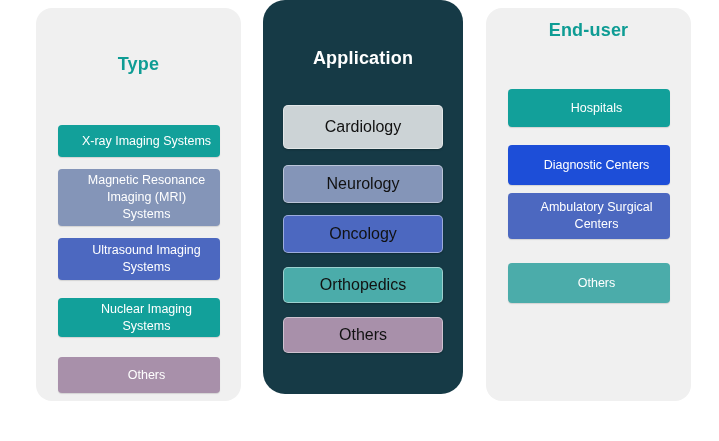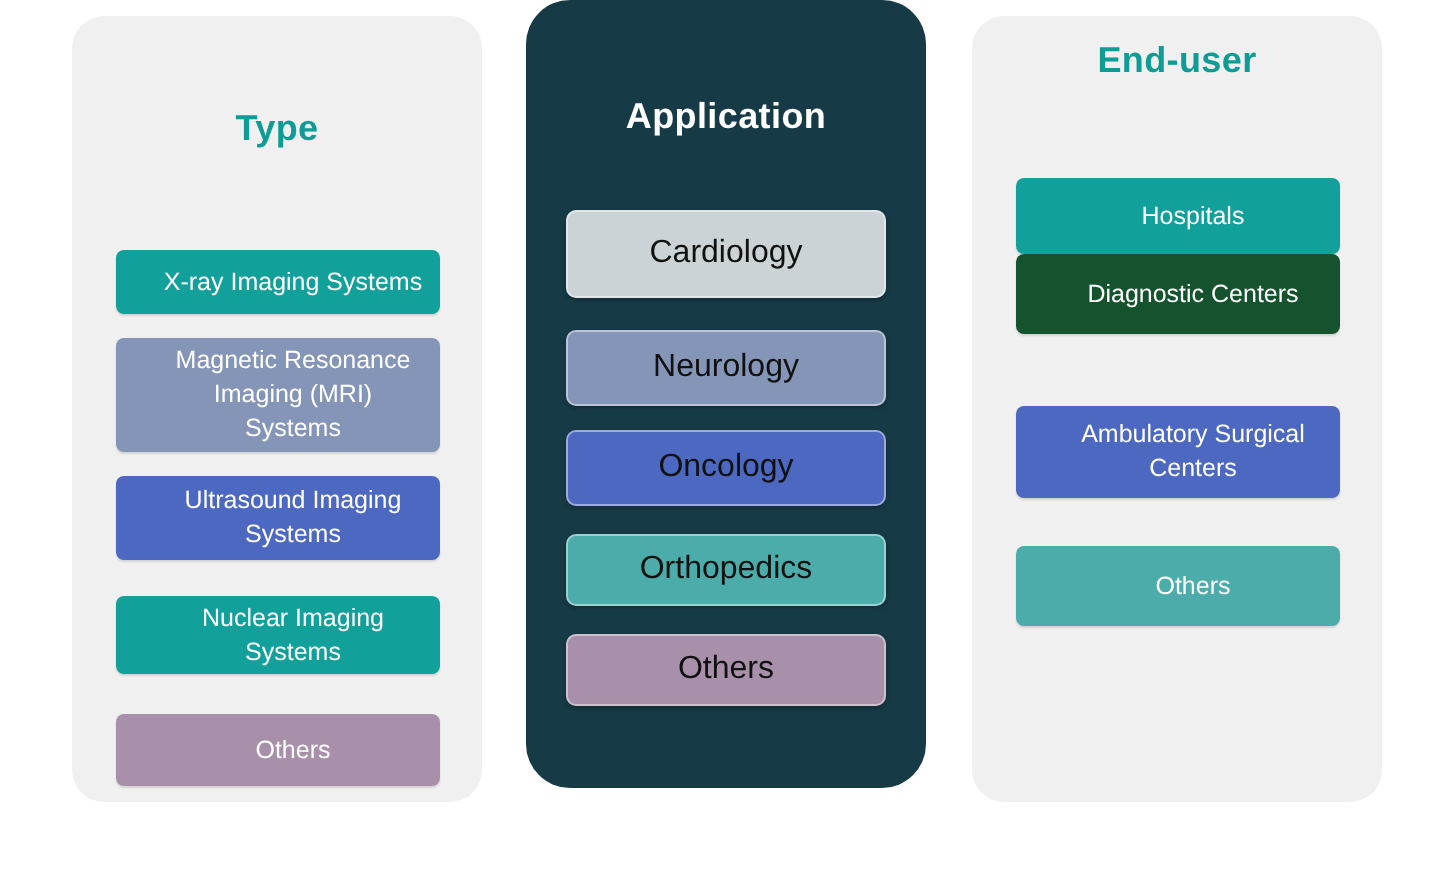--- a/index.html
+++ b/index.html
@@ -103,7 +103,7 @@
     <div class="panel-title" style="color: rgb(14, 156, 148); margin-top: 12px;">End-user</div>
     <div class="btn-list">
       <div class="btn" style="margin-top: 48px; min-height: 38px; background-color: rgb(18, 160, 154);">Hospitals</div>
-      <div class="btn" style="min-height: 40px; background-color: #14532d;">Diagnostic Centers</div>
+      <div class="btn" style="margin-top: 18px; min-height: 40px; background-color: #1d4ed8;">Diagnostic Centers</div>
       <div class="btn" style="margin-top: 36px; min-height: 46px; background-color: rgb(76, 104, 192);">Ambulatory Surgical Centers</div>
       <div class="btn" style="margin-top: 24px; min-height: 40px; background-color: rgb(75, 172, 170);">Others</div>
     </div>

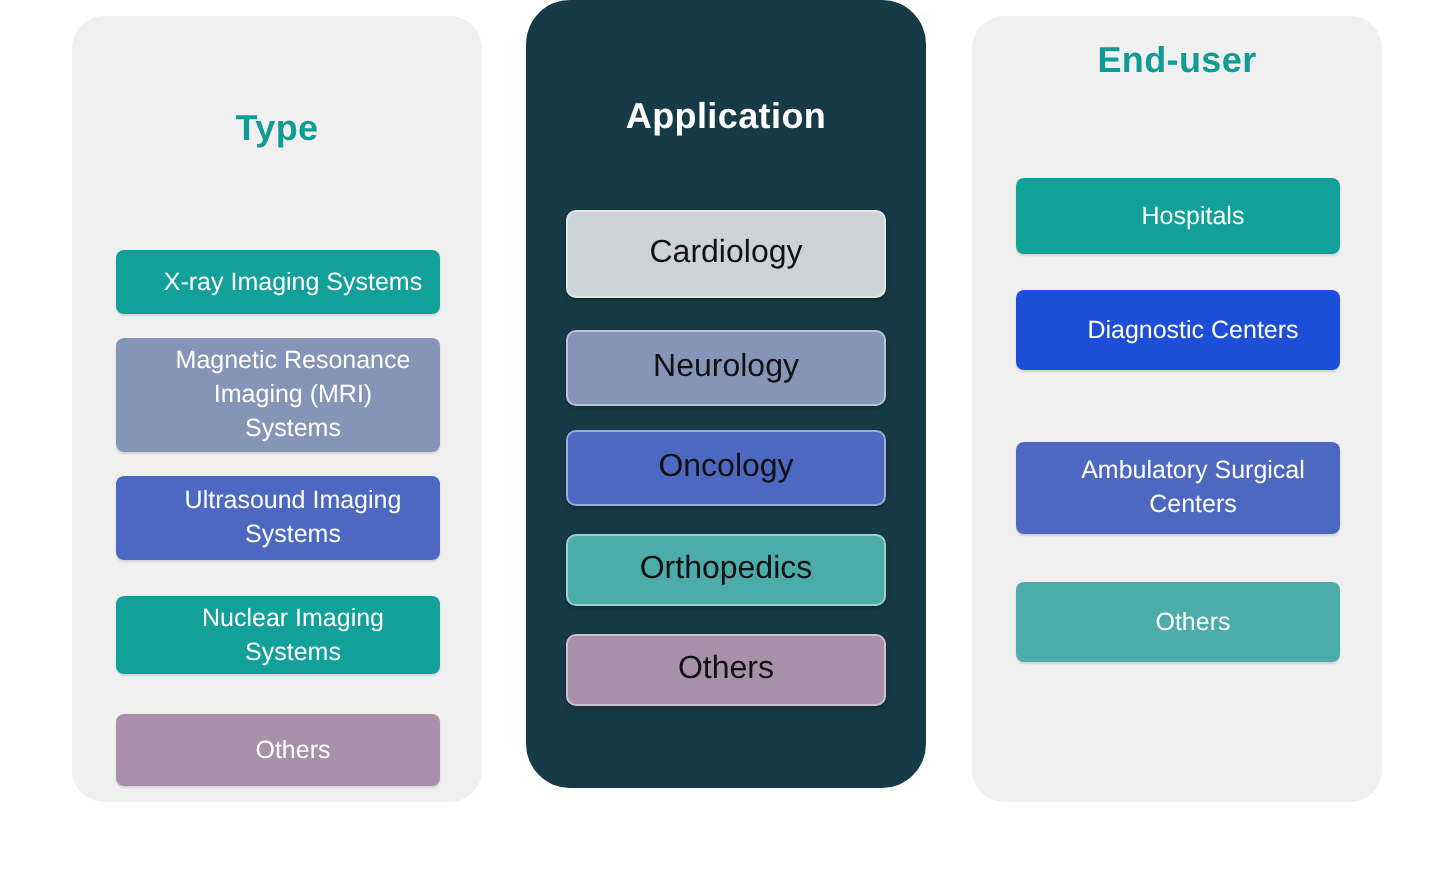--- a/index.html
+++ b/index.html
@@ -104,7 +104,7 @@
     <div class="btn-list">
       <div class="btn" style="margin-top: 48px; min-height: 38px; background-color: rgb(18, 160, 154);">Hospitals</div>
       <div class="btn" style="margin-top: 18px; min-height: 40px; background-color: #1d4ed8;">Diagnostic Centers</div>
-      <div class="btn" style="margin-top: 36px; min-height: 46px; background-color: rgb(76, 104, 192);">Ambulatory Surgical Centers</div>
+      <div class="btn" style="margin-top: 8px; min-height: 46px; background-color: rgb(76, 104, 192);">Ambulatory Surgical Centers</div>
       <div class="btn" style="margin-top: 24px; min-height: 40px; background-color: rgb(75, 172, 170);">Others</div>
     </div>
   </div>

